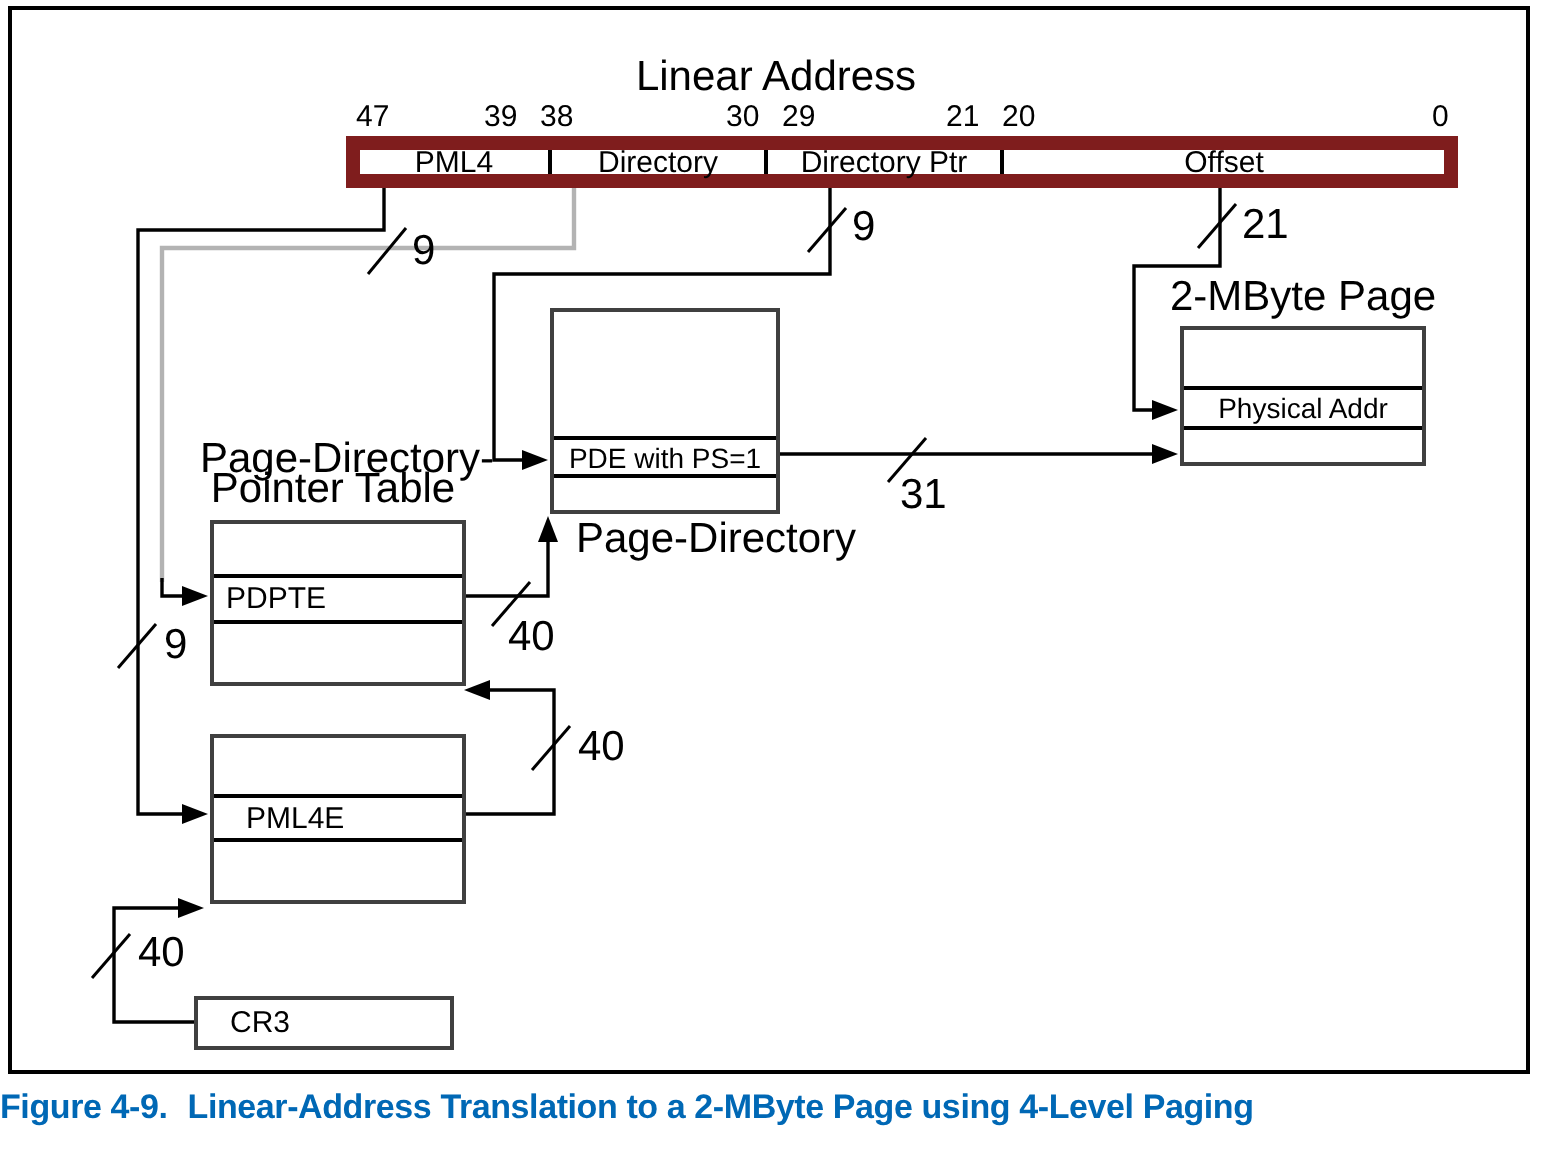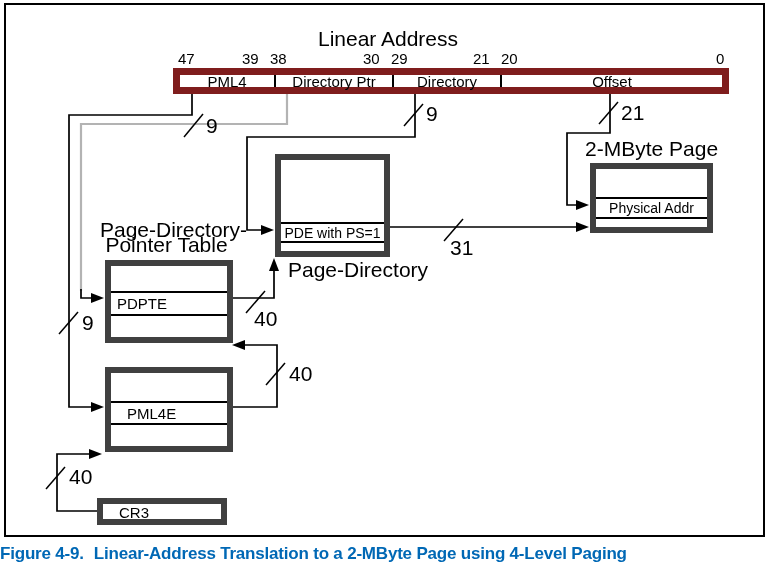--- a/index.html
+++ b/index.html
@@ -89,8 +89,8 @@
 
   <div class="addrbox">
     <div class="field" style="width:94px;">PML4</div>
+    <div class="field" style="width:108px;">Directory</div>
     <div class="field" style="width:118px;">Directory Ptr</div>
-    <div class="field" style="width:108px;">Directory</div>
     <div class="field" style="flex:1;">Offset</div>
   </div>
 

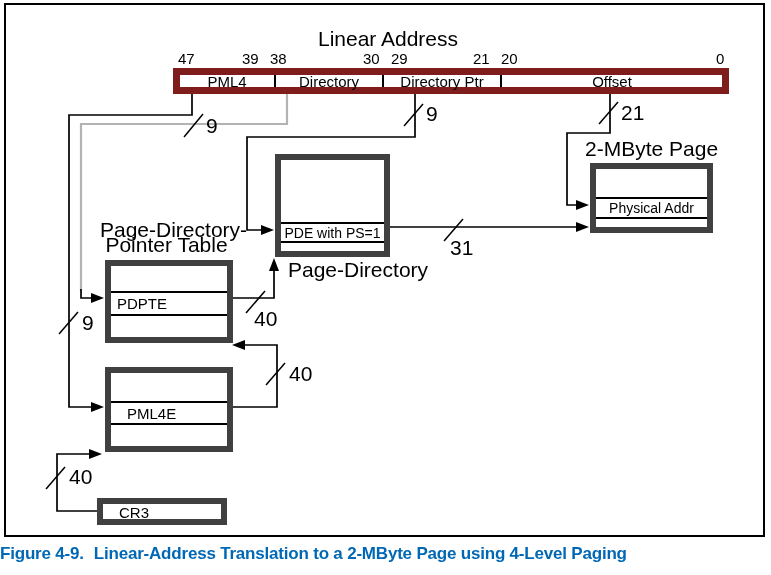--- a/index.html
+++ b/index.html
@@ -23,7 +23,7 @@
   }
   .addrbox .field + .field{border-left:2px solid #000;}
   
-  .tbl{position:absolute;border:6px solid #404040;box-sizing:border-box;display:flex;flex-direction:column;background:#fff;text-align:center;}
+  .tbl{position:absolute;border:2px solid #404040;box-sizing:border-box;display:flex;flex-direction:column;background:#fff;text-align:center;}
   .tbl .row{box-sizing:border-box;display:flex;align-items:center;font-size:15px;}
   .tbl .row.mid{border-top:2px solid #000;border-bottom:2px solid #000;}
   .caption{

